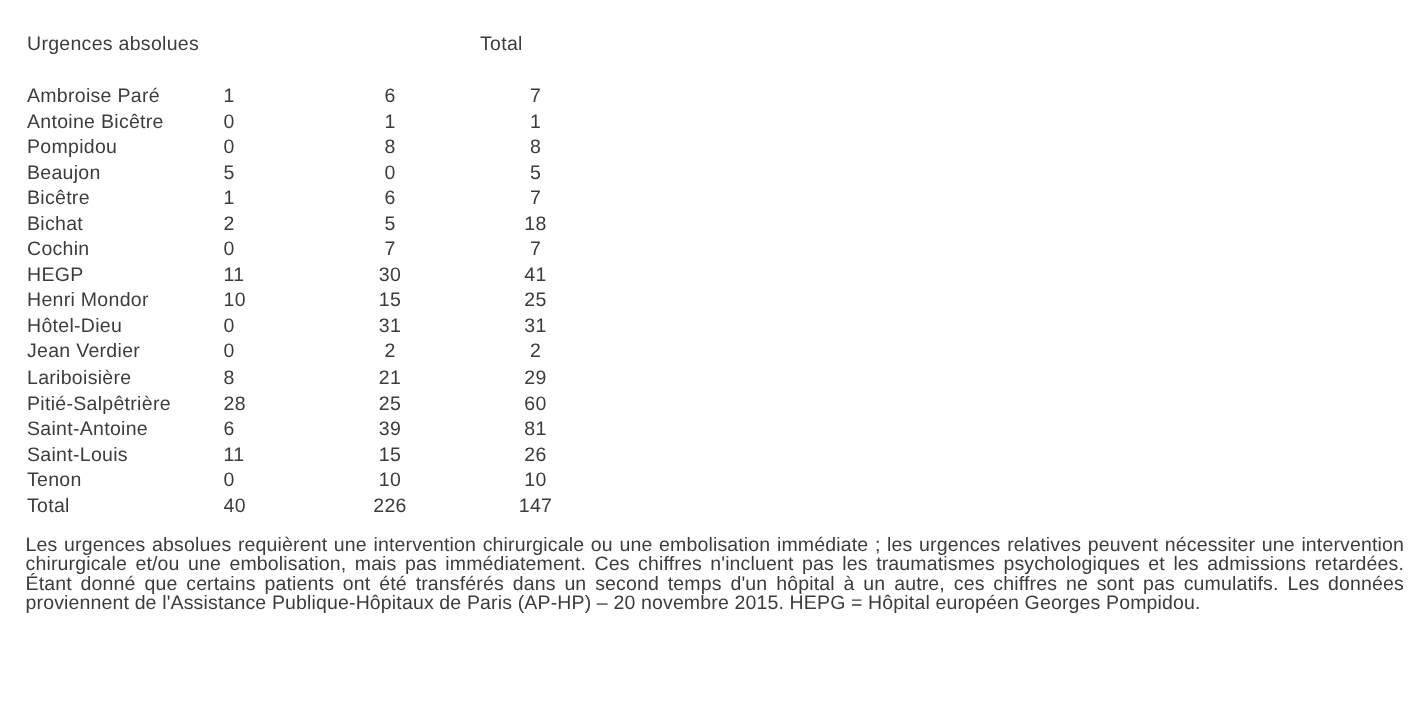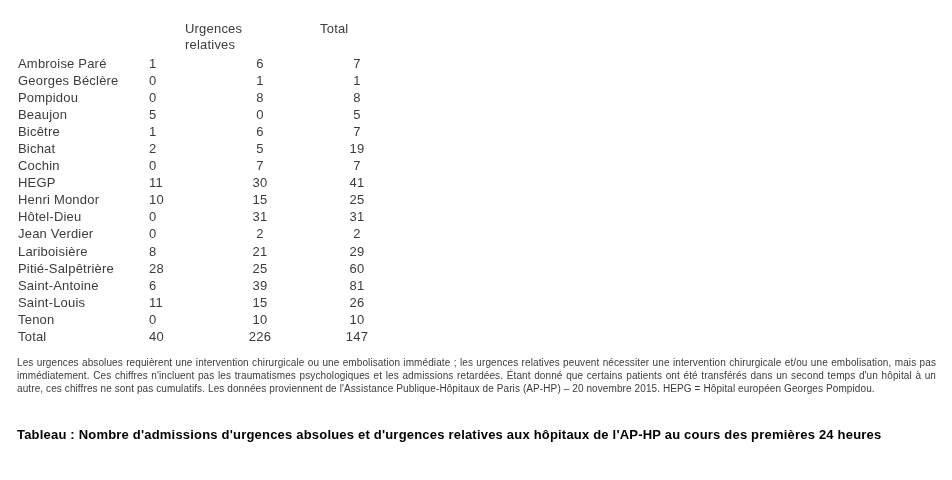--- a/index.html
+++ b/index.html
@@ -64,6 +64,7 @@
   <div class="table-wrap">
 
     <div class="thead">
+      <span class="th th-ua">Urgences absolues</span>
       <span class="th th-ur">Urgences relatives</span>
       <span class="th th-total">Total</span>
     </div>

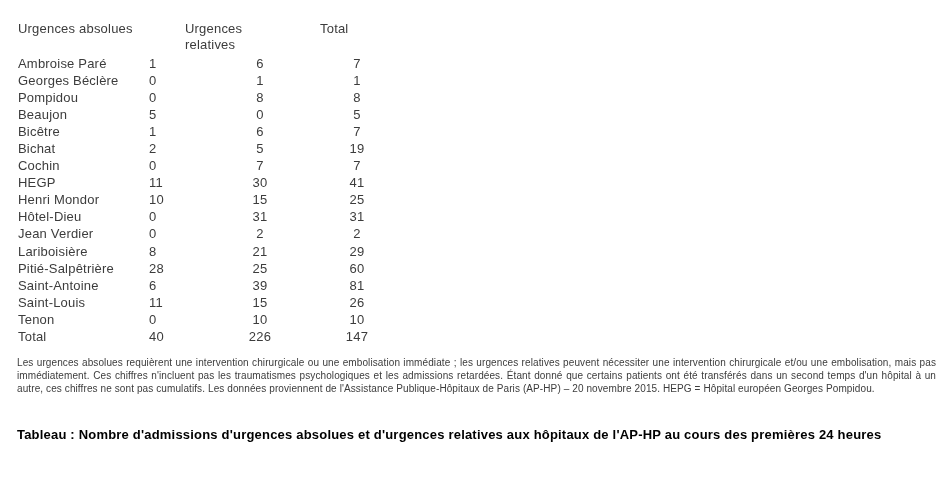--- a/index.html
+++ b/index.html
@@ -65,7 +65,6 @@
 
     <div class="thead">
       <span class="th th-ua">Urgences absolues</span>
-      <span class="th th-ur">Urgences relatives</span>
       <span class="th th-total">Total</span>
     </div>
 

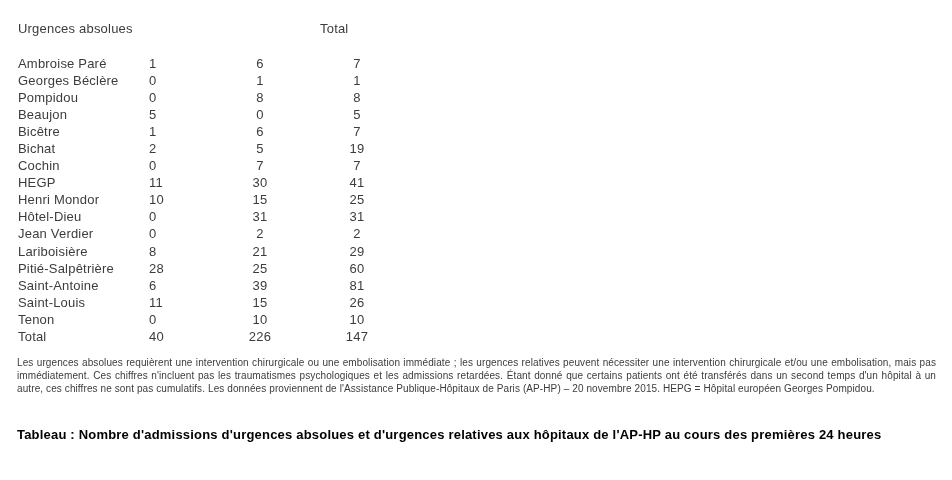--- a/index.html
+++ b/index.html
@@ -77,7 +77,7 @@
       </div>
 
       <div class="t-row">
-        <span class="c-name">Georges Béclère</span>
+        <span class="c-name">Antoine Bicêtre</span>
         <span class="c-ua">0</span>
         <span class="c-ur">1</span>
         <span class="c-total">1</span>

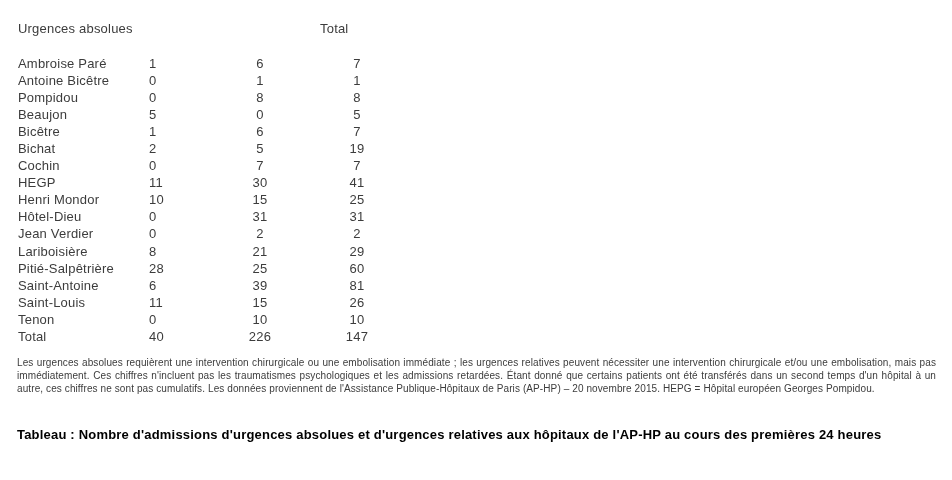--- a/index.html
+++ b/index.html
@@ -108,7 +108,7 @@
         <span class="c-name">Bichat</span>
         <span class="c-ua">2</span>
         <span class="c-ur">5</span>
-        <span class="c-total">19</span>
+        <span class="c-total">18</span>
       </div>
 
       <div class="t-row">

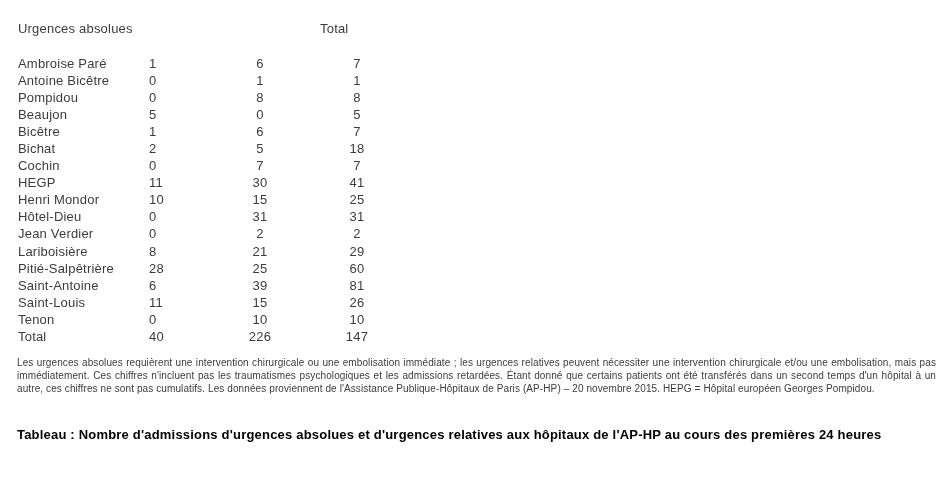--- a/index.html
+++ b/index.html
@@ -37,7 +37,7 @@
     position: absolute;
     left: 17px; top: 356px;
     width: 919px;
-    font-size: 10px;
+    font-size: 13px;
     line-height: 13px;
     text-align: justify;
     letter-spacing: 0.1px;

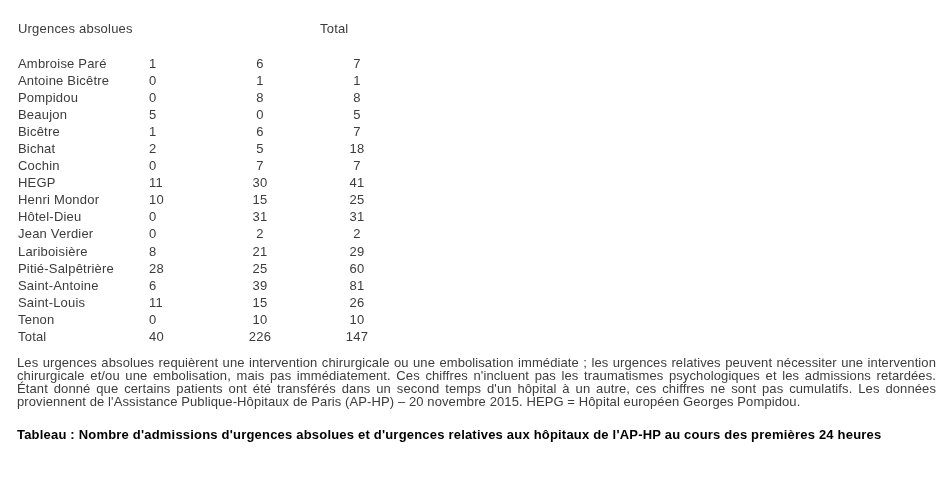--- a/index.html
+++ b/index.html
@@ -193,7 +193,6 @@
 
   <p class="footnote">Les urgences absolues requièrent une intervention chirurgicale ou une embolisation immédiate ; les urgences relatives peuvent nécessiter une intervention chirurgicale et/ou une embolisation, mais pas immédiatement. Ces chiffres n'incluent pas les traumatismes psychologiques et les admissions retardées. Étant donné que certains patients ont été transférés dans un second temps d'un hôpital à un autre, ces chiffres ne sont pas cumulatifs. Les données proviennent de l'Assistance Publique-Hôpitaux de Paris (AP-HP) – 20 novembre 2015. HEPG = Hôpital européen Georges Pompidou.</p>
 
-  <p class="caption">Tableau : Nombre d'admissions d'urgences absolues et d'urgences relatives aux hôpitaux de l'AP-HP au cours des premières 24 heures</p>
 
 </div>
 

